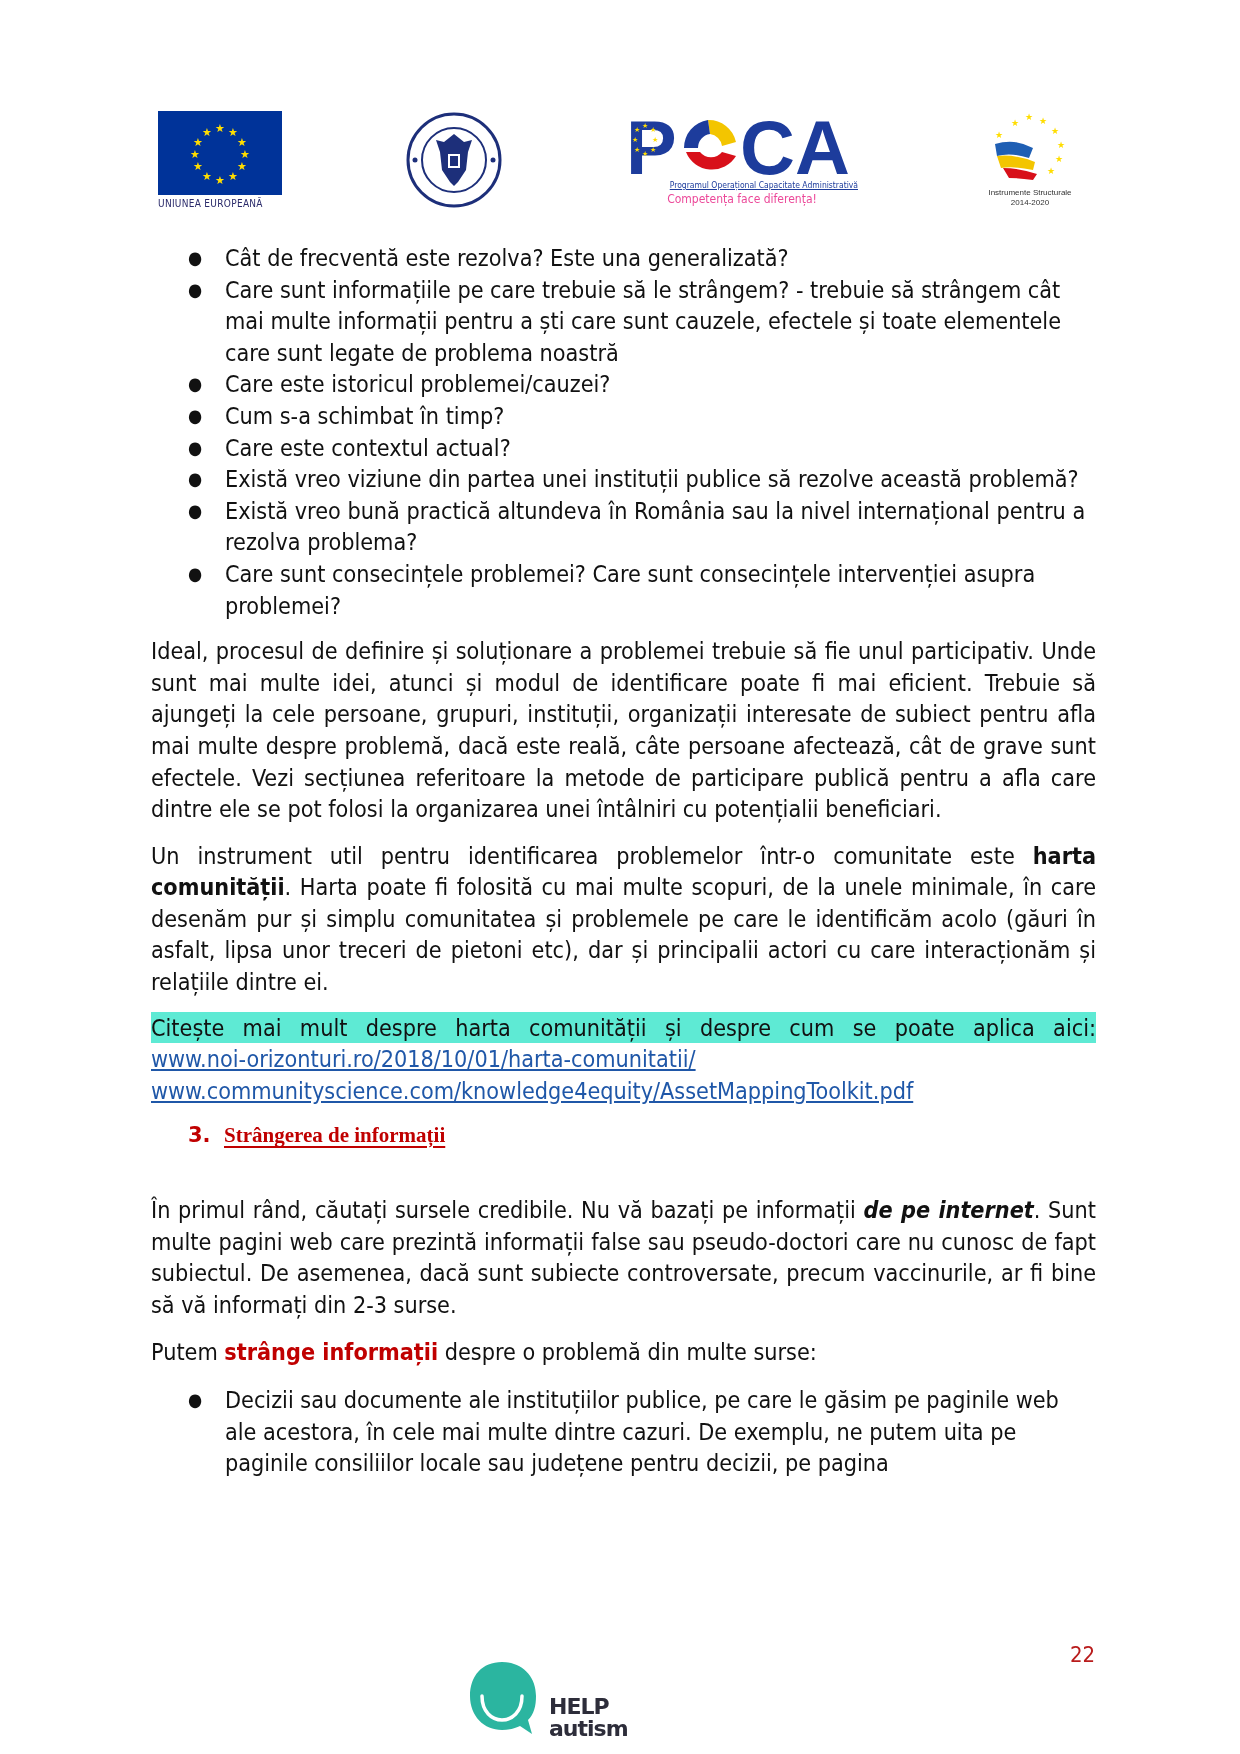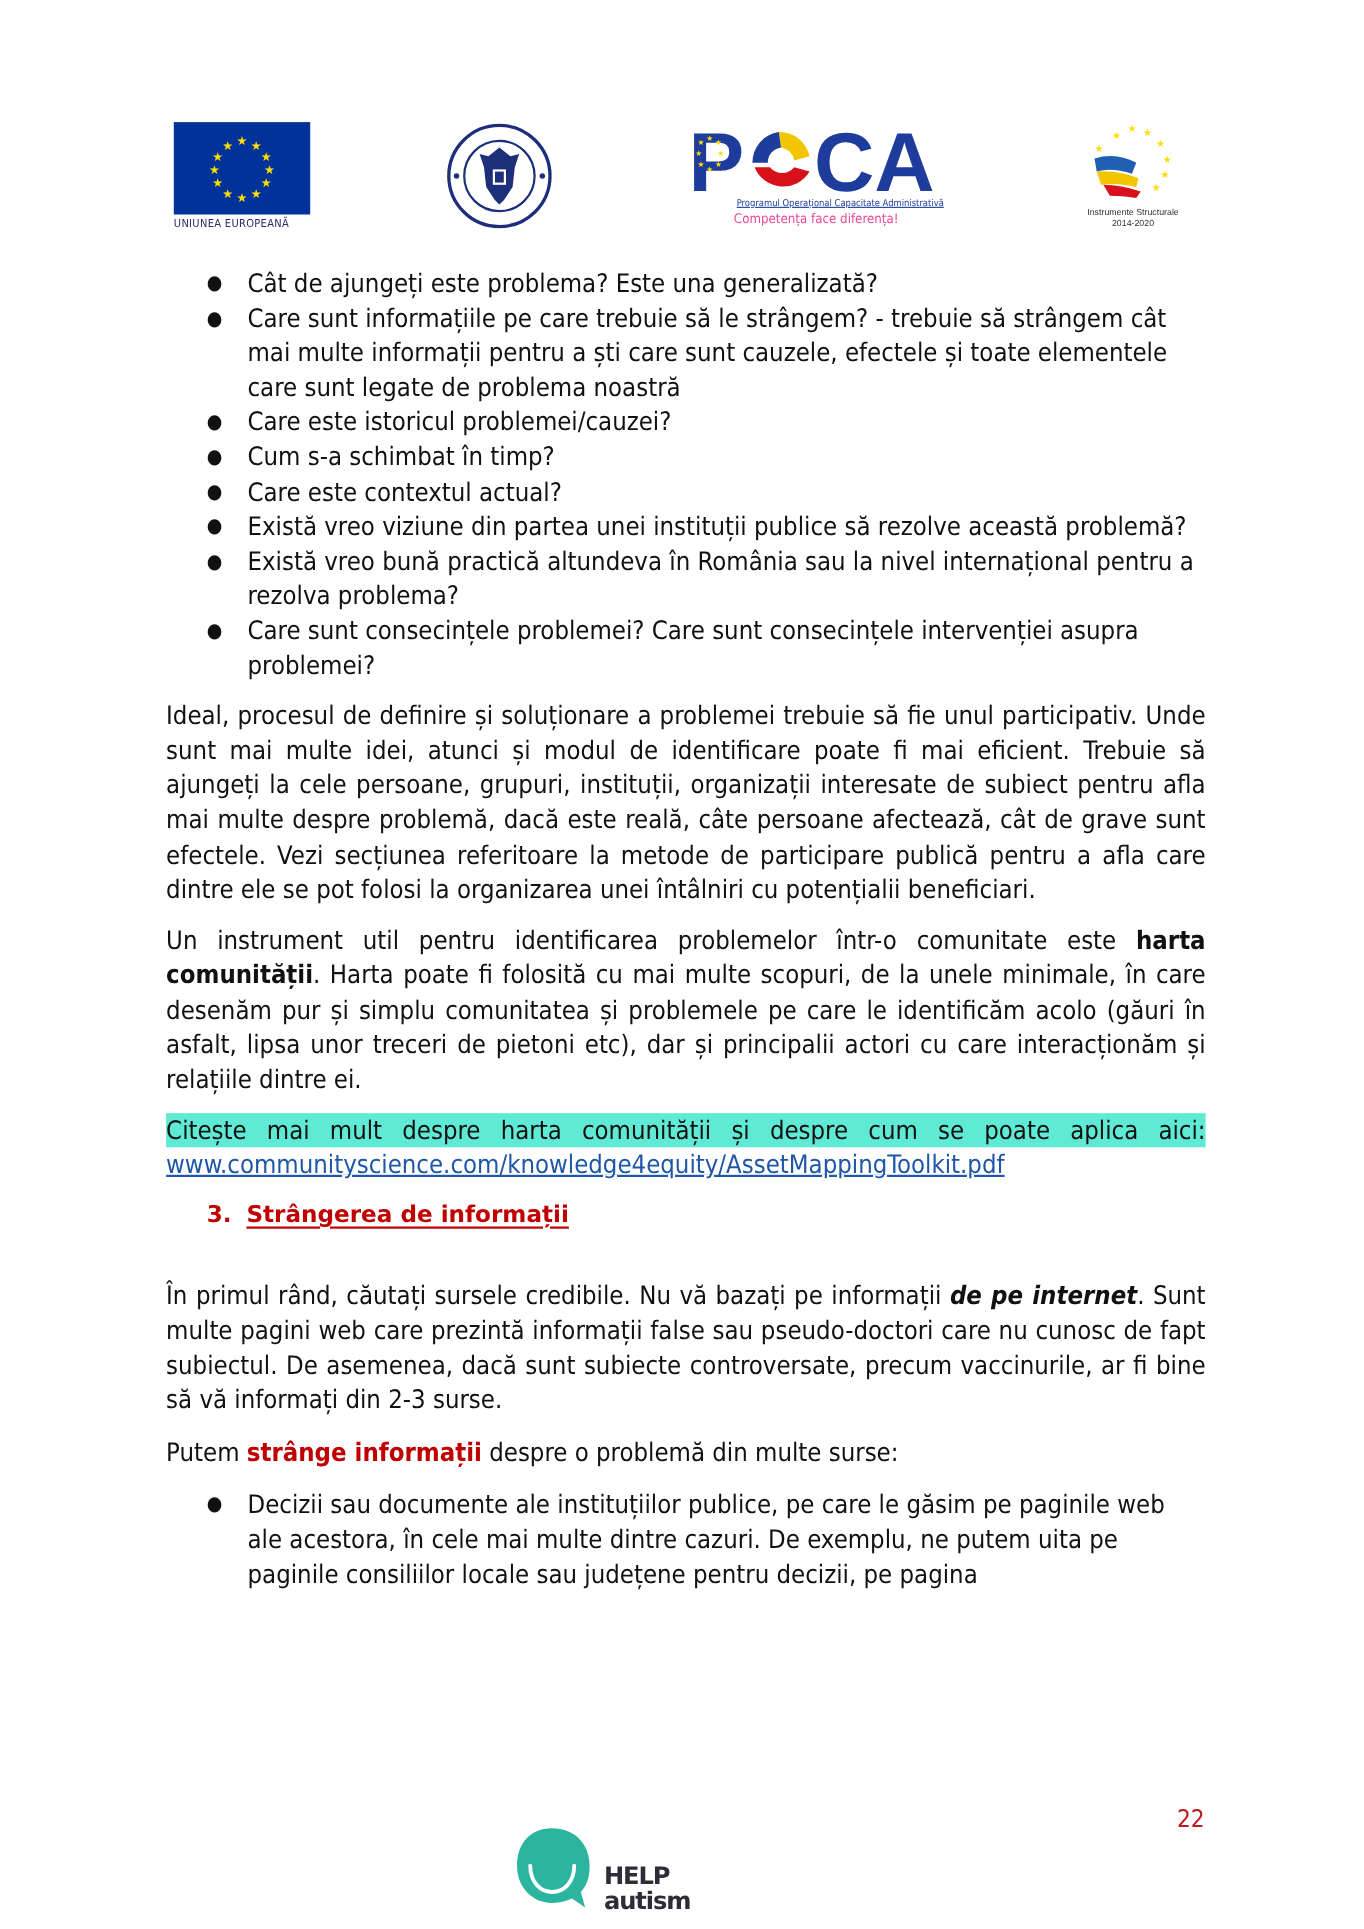--- a/index.html
+++ b/index.html
@@ -130,7 +130,7 @@
   <div class="content">
 
     <ul class="qs">
-      <li><span class="bullet">●</span><span>Cât de ajungeți este problema? Este una generalizată?</span></li>
+      <li><span class="bullet">●</span><span>Cât de frecventă este rezolva? Este una generalizată?</span></li>
       <li><span class="bullet">●</span><span>Care sunt informațiile pe care trebuie să le strângem? - trebuie să strângem cât mai multe informații pentru a ști care sunt cauzele, efectele și toate elementele care sunt legate de problema noastră</span></li>
       <li><span class="bullet">●</span><span>Care este istoricul problemei/cauzei?</span></li>
       <li><span class="bullet">●</span><span>Cum s-a schimbat în timp?</span></li>

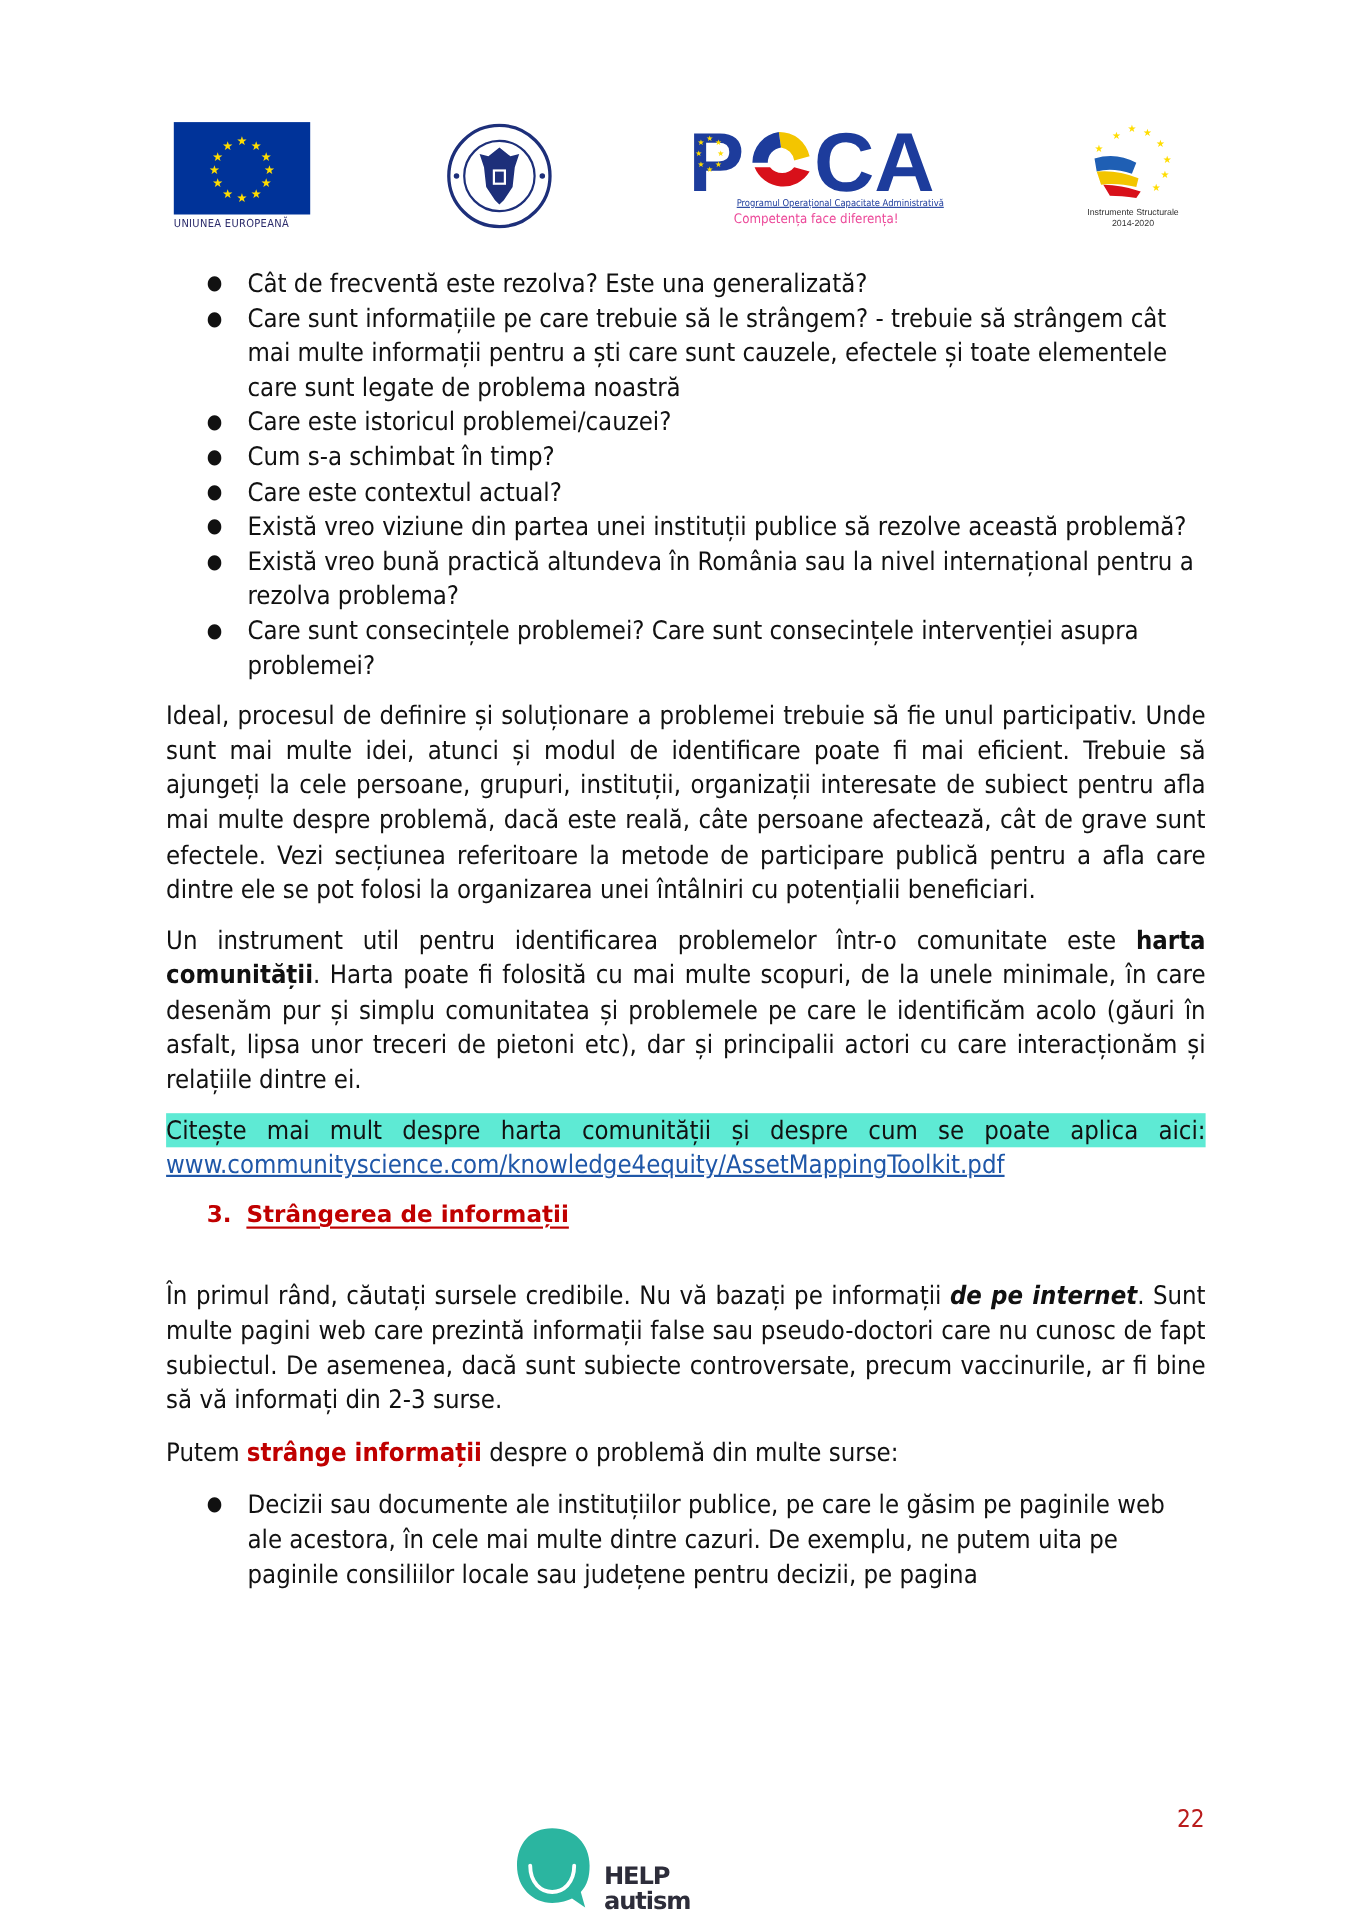--- a/index.html
+++ b/index.html
@@ -146,6 +146,7 @@
 
     <div class="p3">
       <span class="hl">Citește mai mult despre harta comunității și despre cum se poate aplica aici:</span>
+      <a class="link">www.noi-orizonturi.ro/2018/10/01/harta-comunitatii/</a>
       <a class="link">www.communityscience.com/knowledge4equity/AssetMappingToolkit.pdf</a>
     </div>
 

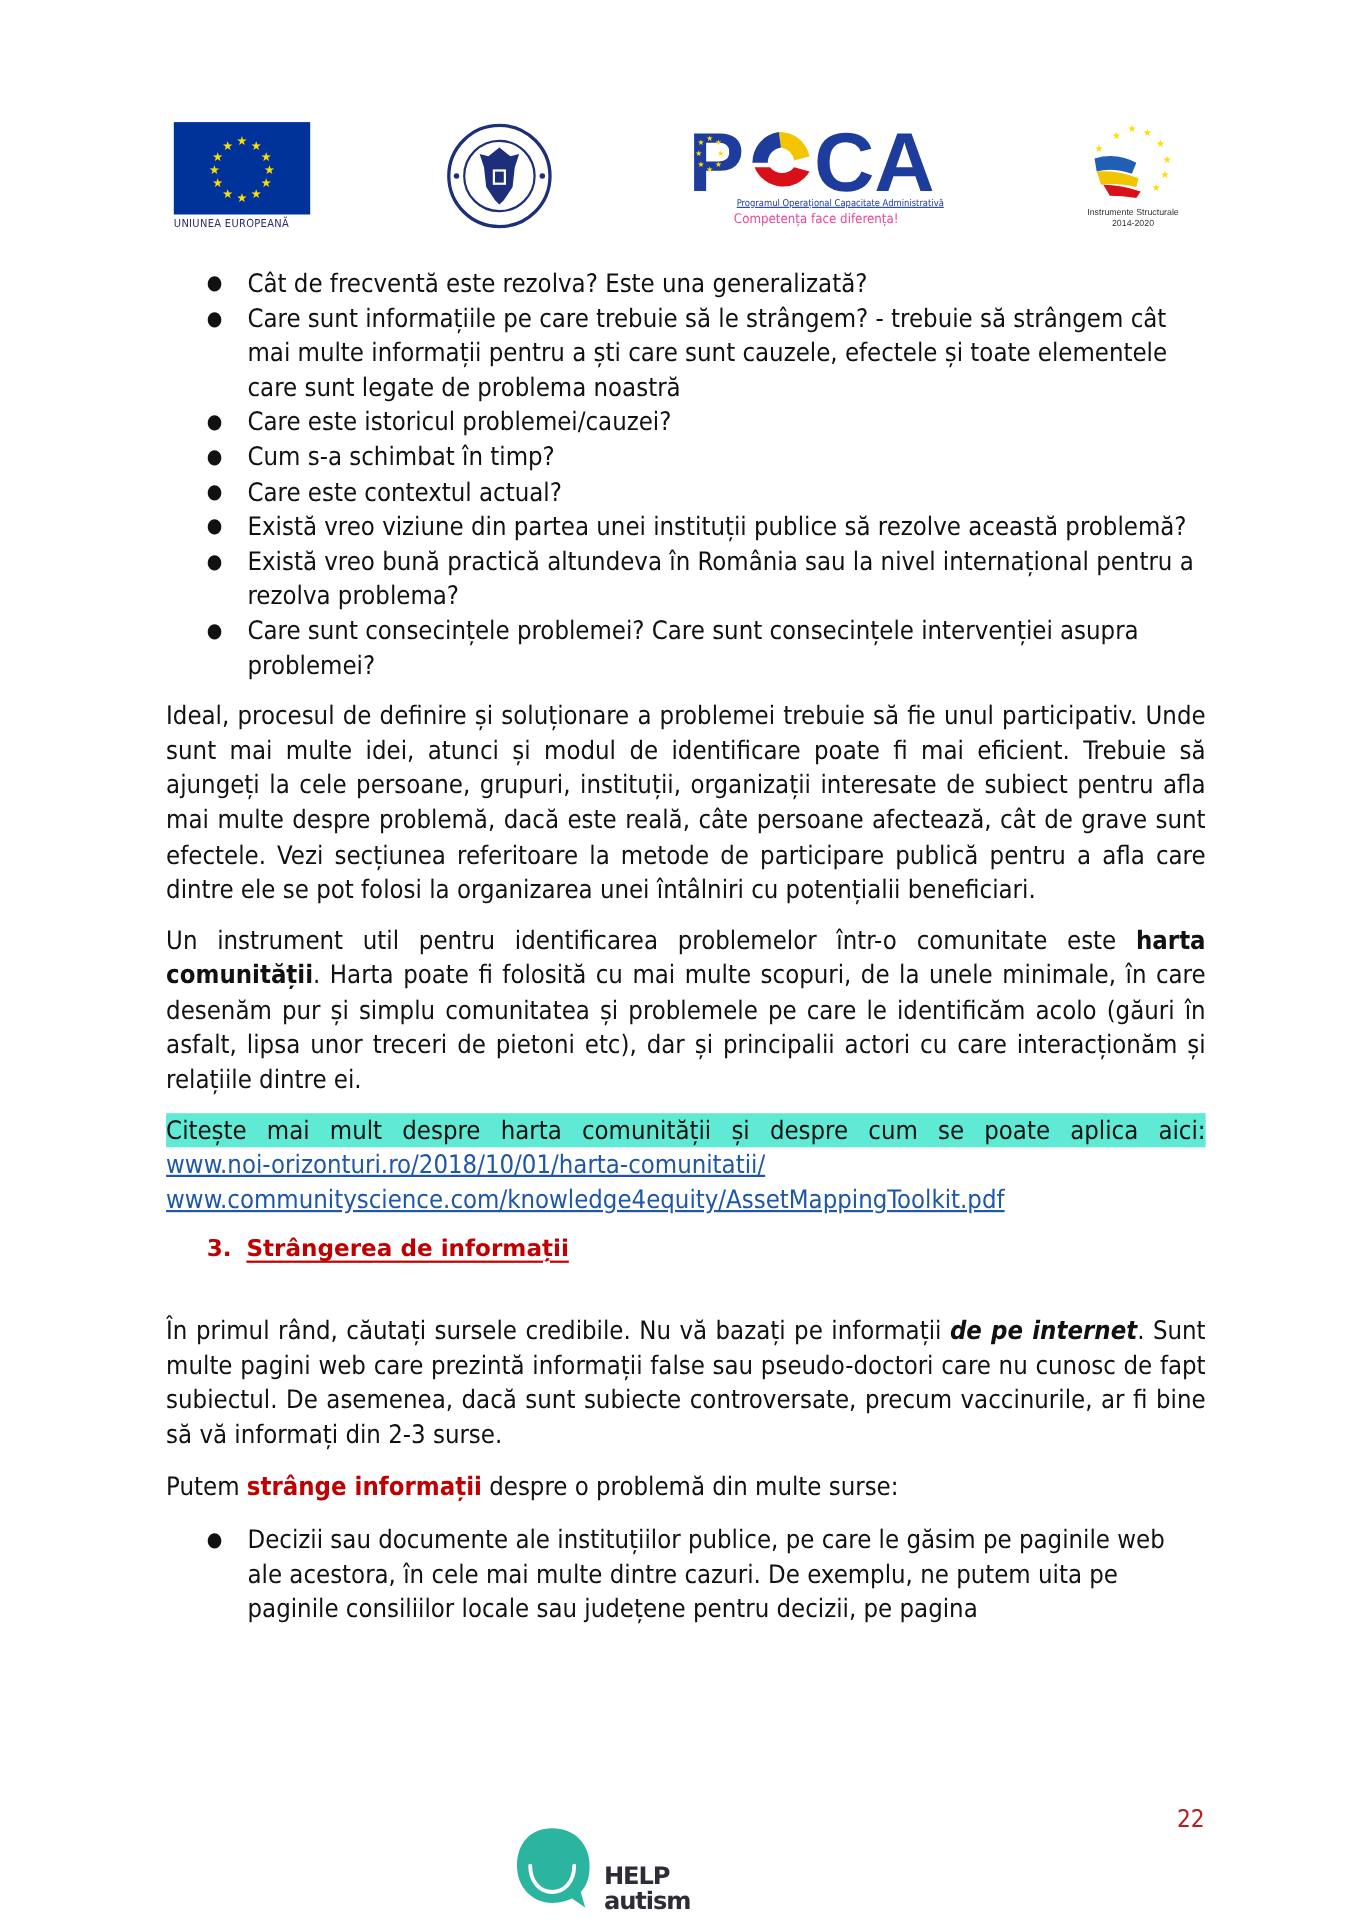--- a/index.html
+++ b/index.html
@@ -32,7 +32,7 @@
   a.link { color:#1f57a8; text-decoration:underline; display:block; }
   .heading { margin-top:14px; padding-left:37px; color:#c00000; font-weight:bold; font-family:"DejaVu Sans", sans-serif; font-size:21px; }
   .heading .num { display:inline-block; width:36px; }
-  .heading .htxt { text-decoration:underline; text-decoration-thickness:2px; text-underline-offset:4px; }
+  .heading .htxt { text-decoration:underline; text-decoration-thickness:2px; text-underline-offset:4px;font-family:Liberation Serif, serif; }
   .p4 { margin-top:42px !important; }
   .p5 { margin-top:16px !important; }
   .red-bold { color:#c00000; font-weight:bold; }

